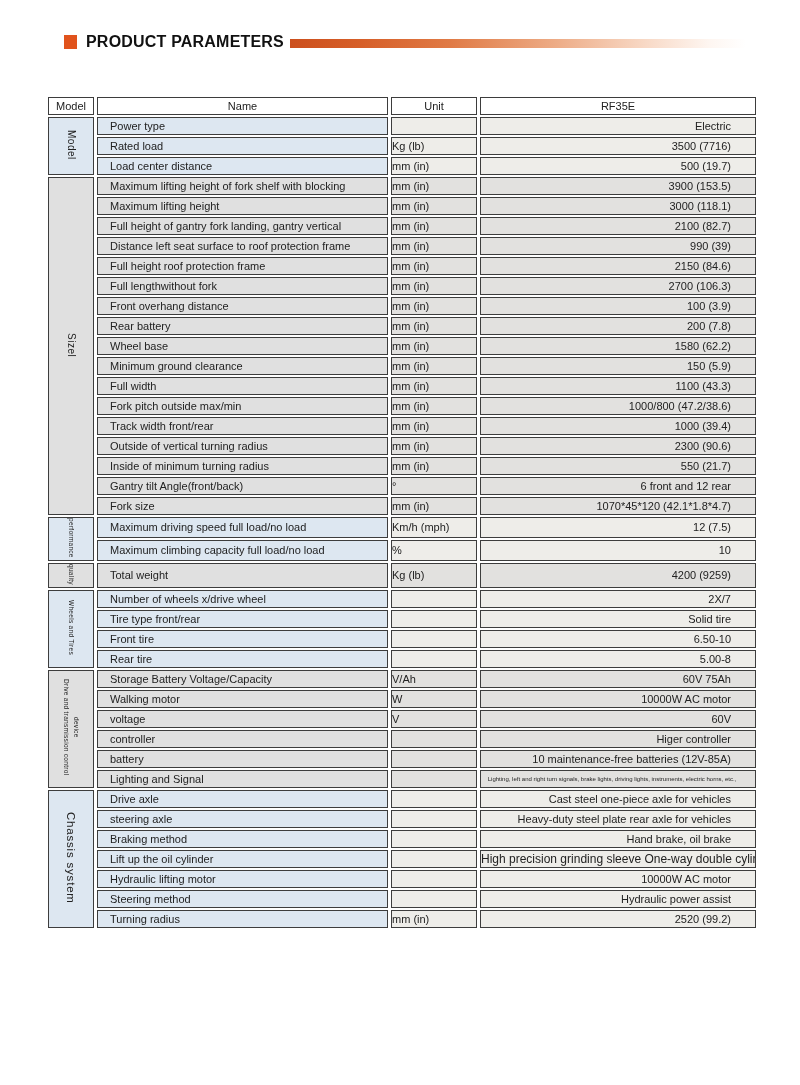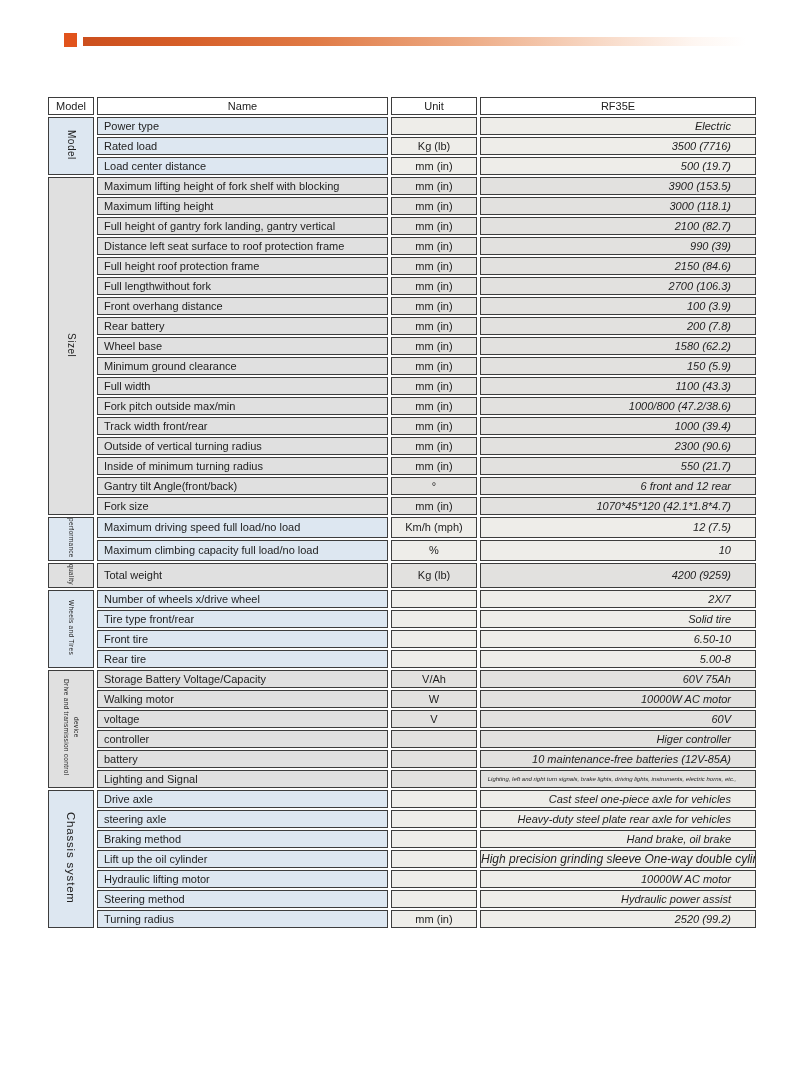--- a/index.html
+++ b/index.html
@@ -43,6 +43,7 @@
 
 <div class="page-header">
   <span class="title-square"></span>
+  <span class="page-title">PRODUCT PARAMETERS</span>
   <span class="title-gradient"></span>
 </div>
 

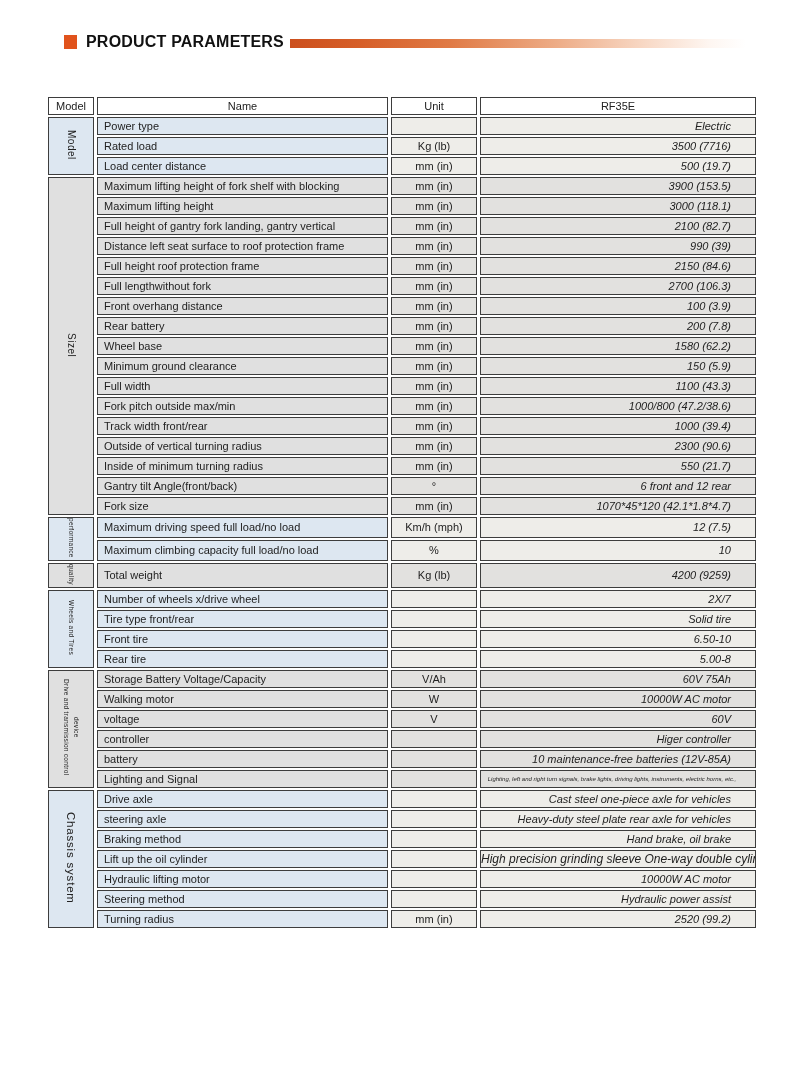--- a/index.html
+++ b/index.html
@@ -20,7 +20,7 @@
   thead td { background:#ffffff; text-align:center; }
 
   td.gcell { text-align:center; vertical-align:middle; }
-  td.ncell { text-align:left; padding-left:6px; }
+  td.ncell { text-align:left; padding-left:12px; }
   td.ucell { text-align:center; }
   td.vcell { text-align:right; padding-right:24px;font-style:italic; }
 

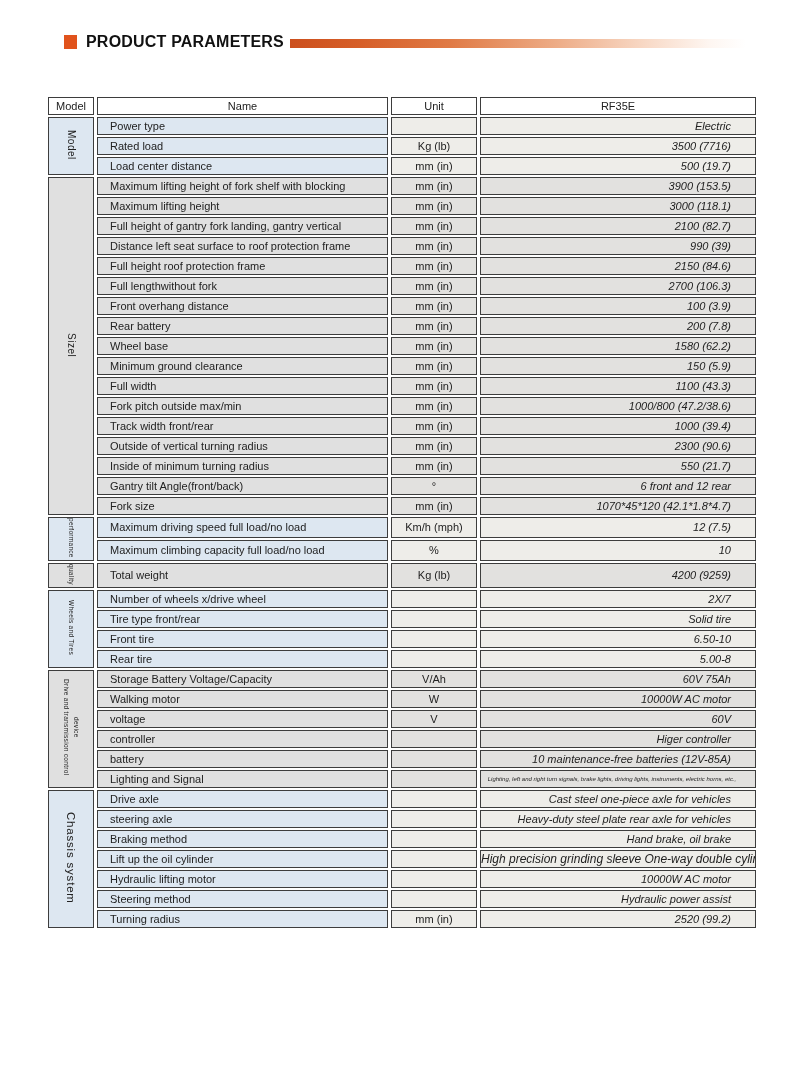--- a/index.html
+++ b/index.html
@@ -22,7 +22,7 @@
   td.gcell { text-align:center; vertical-align:middle; }
   td.ncell { text-align:left; padding-left:12px; }
   td.ucell { text-align:center; }
-  td.vcell { text-align:right; padding-right:24px;font-style:italic; }
+  td.vcell { text-align:right; padding-right:24px; }
 
   .blue.gcell, .blue.ncell { background:#dde7f1; }
   .blue.ucell, .blue.vcell { background:#eeede9; }

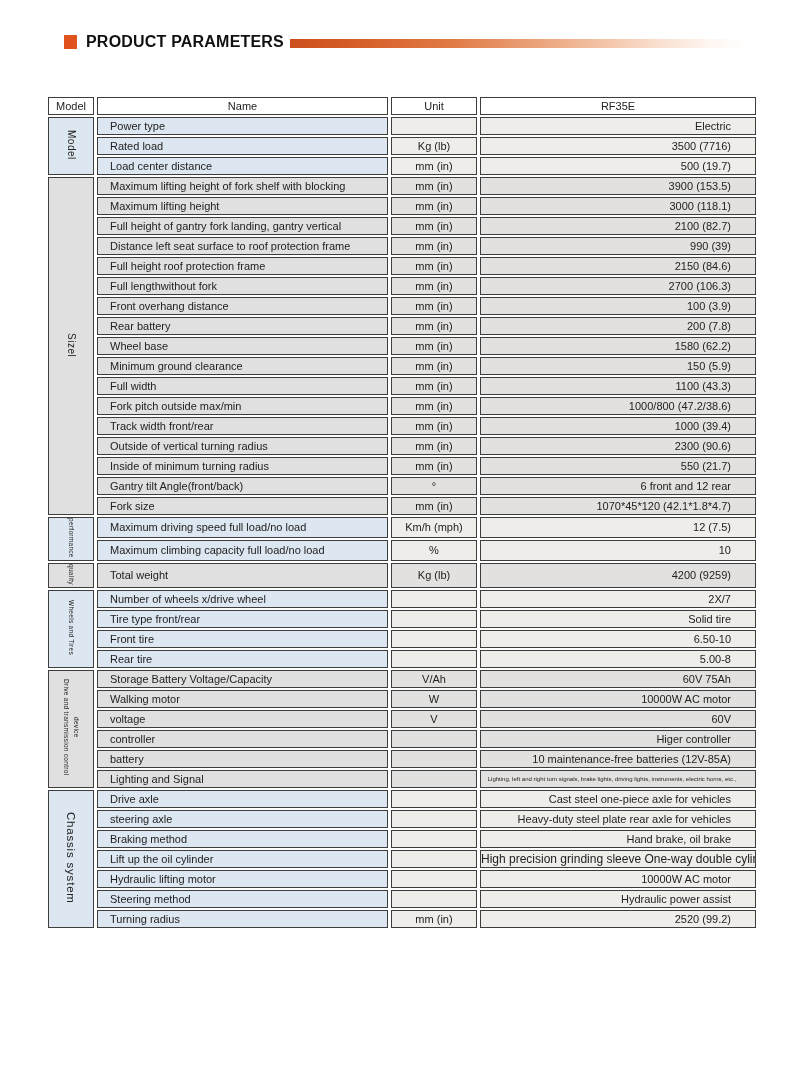--- a/index.html
+++ b/index.html
@@ -21,7 +21,7 @@
 
   td.gcell { text-align:center; vertical-align:middle; }
   td.ncell { text-align:left; padding-left:12px; }
-  td.ucell { text-align:center; }
+  td.ucell { }
   td.vcell { text-align:right; padding-right:24px; }
 
   .blue.gcell, .blue.ncell { background:#dde7f1; }

